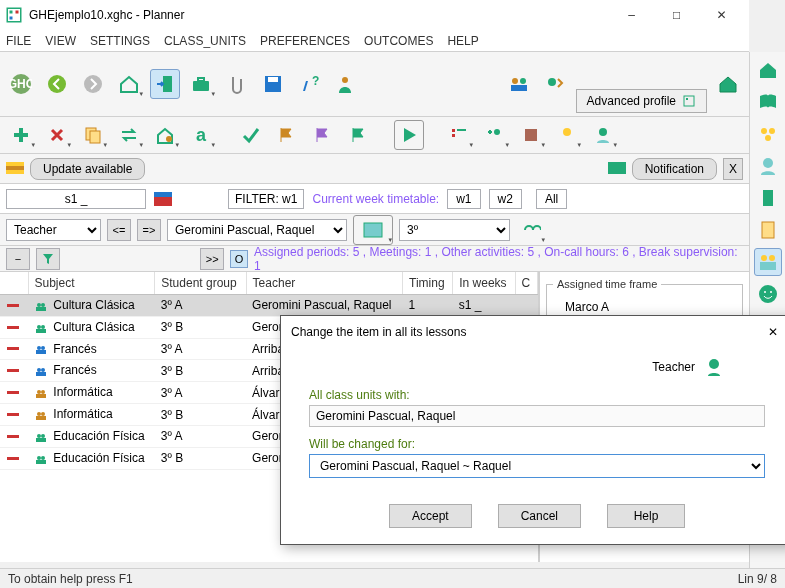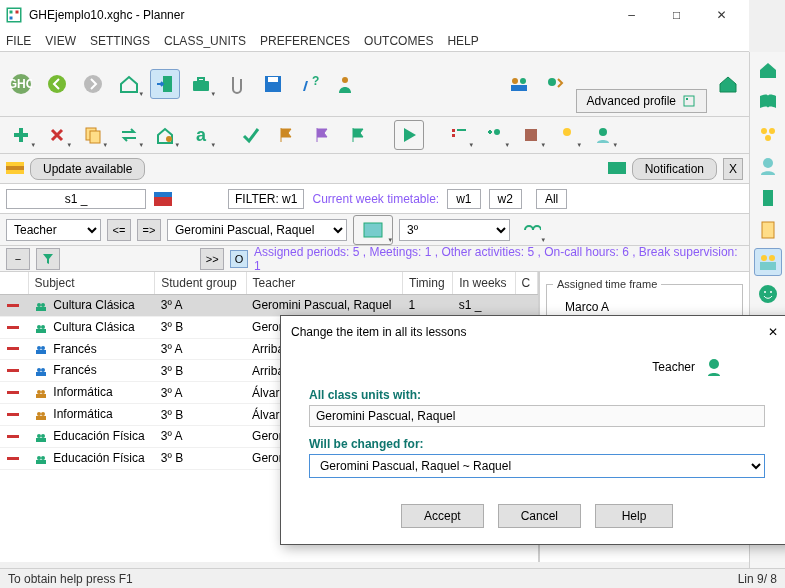--- a/index.html
+++ b/index.html
@@ -43,7 +43,7 @@
 .dialog .dlg-title{display:flex;align-items:center;padding:6px 10px;font-size:12px;}
 .dialog .dlg-close{margin-left:auto;width:20px;height:20px;display:flex;align-items:center;justify-content:center;cursor:pointer;}
 .dialog .dlg-body{padding:8px 28px 16px 28px;}
-.dialog .dlg-label{color:#0f766e;margin-bottom:3px;font-weight:bold;}
+.dialog .dlg-label{color:#4d7c0f;margin-bottom:3px;}
 .dialog .dlg-field{border:1px solid #c0c0c0;background:#fafafa;padding:3px 6px;width:100%;margin-bottom:10px;}
 .dialog select.dlg-field{border:1px solid #4a90d9;background:#fff;}
 .dialog .dlg-head{display:flex;align-items:center;justify-content:flex-end;gap:8px;margin-bottom:10px;padding-right:40px;}

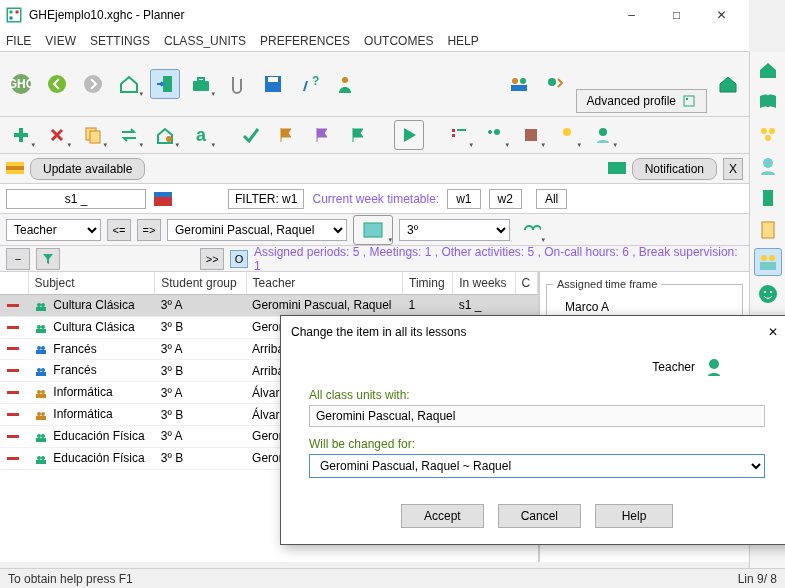--- a/index.html
+++ b/index.html
@@ -47,7 +47,7 @@
 .dialog .dlg-field{border:1px solid #c0c0c0;background:#fafafa;padding:3px 6px;width:100%;margin-bottom:10px;}
 .dialog select.dlg-field{border:1px solid #4a90d9;background:#fff;}
 .dialog .dlg-head{display:flex;align-items:center;justify-content:flex-end;gap:8px;margin-bottom:10px;padding-right:40px;}
-.dialog .dlg-btns{display:flex;justify-content:center;gap:14px;margin-top:16px;}
+.dialog .dlg-btns{display:flex;justify-content:center;gap:26px;margin-top:16px;}
 .dialog .dlg-btn{border:1px solid #adadad;background:#e1e1e1;padding:4px 22px;min-width:78px;text-align:center;}
 .flag{width:18px;height:14px;display:inline-block;}
 .advp{border:1px solid #adadad;background:#f0f0f0;padding:4px 10px;display:flex;align-items:center;gap:6px;margin-top:34px;}

